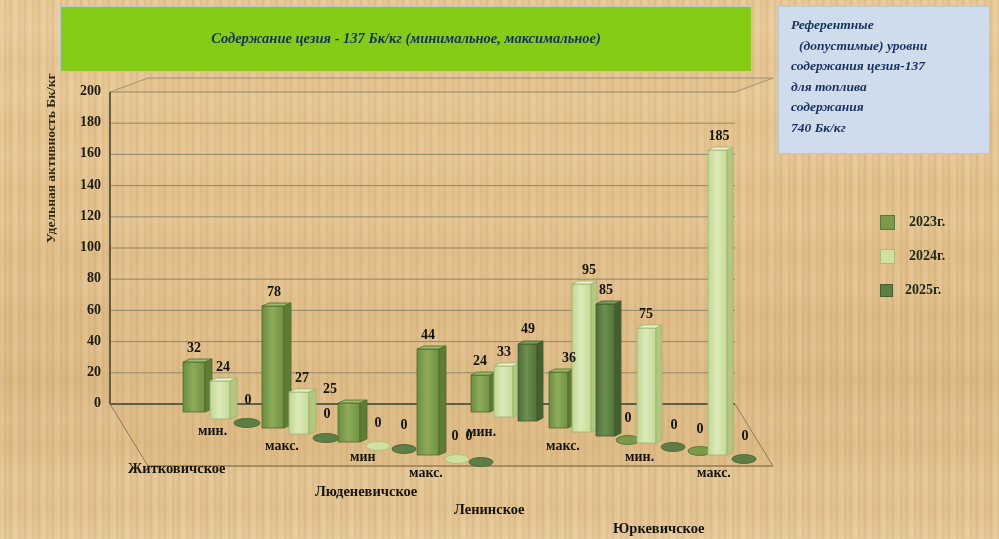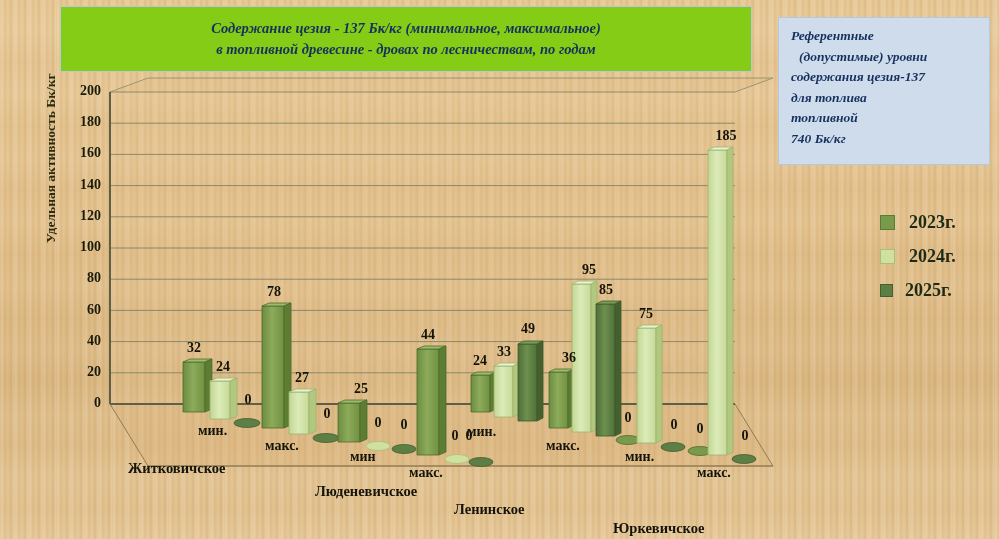--- a/index.html
+++ b/index.html
@@ -63,7 +63,6 @@
     border: 1px solid #b8c8dc;
     padding: 8px 10px 0 12px;
     box-sizing: border-box;
-    margin-top: 11px;
   }
   #ref-box .rline {
     font-family: "Liberation Serif", serif;

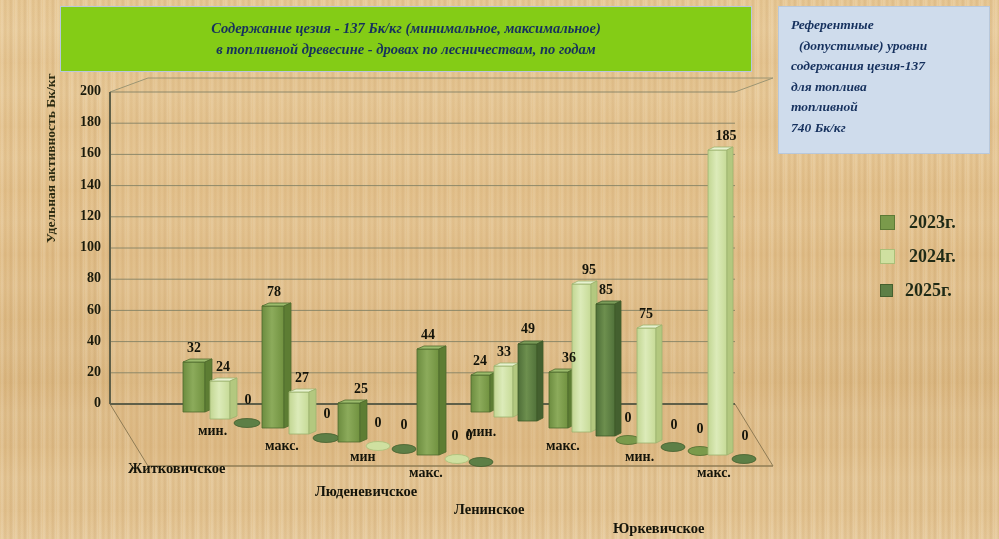--- a/index.html
+++ b/index.html
@@ -167,7 +167,6 @@
 
 <div id="title-box">
   <div class="tline">Содержание цезия - 137 Бк/кг (минимальное, максимальное)</div>
-  <div class="tline">в топливной древесине - дровах по лесничествам, по годам</div>
 </div>
 
 <div id="ref-box">

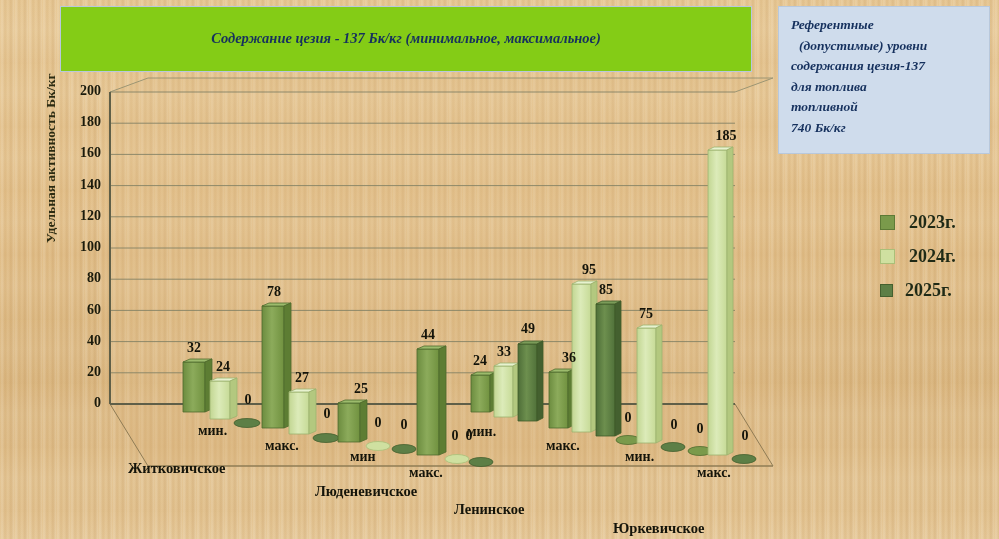--- a/index.html
+++ b/index.html
@@ -174,7 +174,7 @@
   <div class="rline ind">(допустимые) уровни</div>
   <div class="rline">содержания цезия-137</div>
   <div class="rline">для топлива</div>
-  <div class="rline"> топливной</div>
+  <div class="rline"> содержания</div>
   <div class="rline">740 Бк/кг</div>
 </div>
 

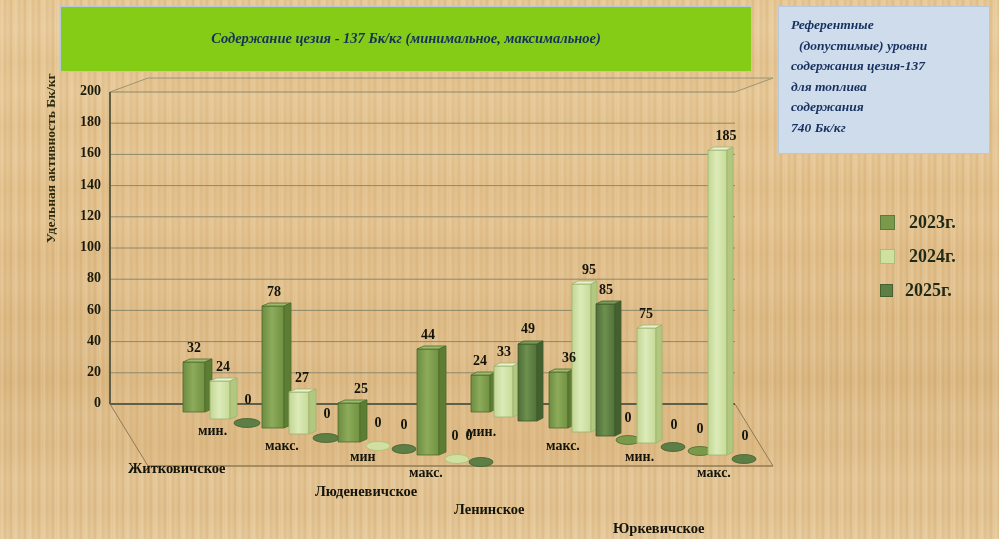--- a/index.html
+++ b/index.html
@@ -413,7 +413,7 @@
   <div class="barlabel" style="left:663px; top:345px; width:22px;">0</div>
 
   <div class="barlabel" style="left:689px; top:349px; width:22px;">0</div>
-  <div class="barlabel" style="left:702px; top:56px;  width:34px;margin-left:7px;">185</div>
+  <div class="barlabel" style="left:702px; top:56px;  width:34px;">185</div>
   <div class="barlabel" style="left:734px; top:356px; width:22px;">0</div>
 
   <div class="catlabel" style="left:198px; top:351px;">мин.</div>

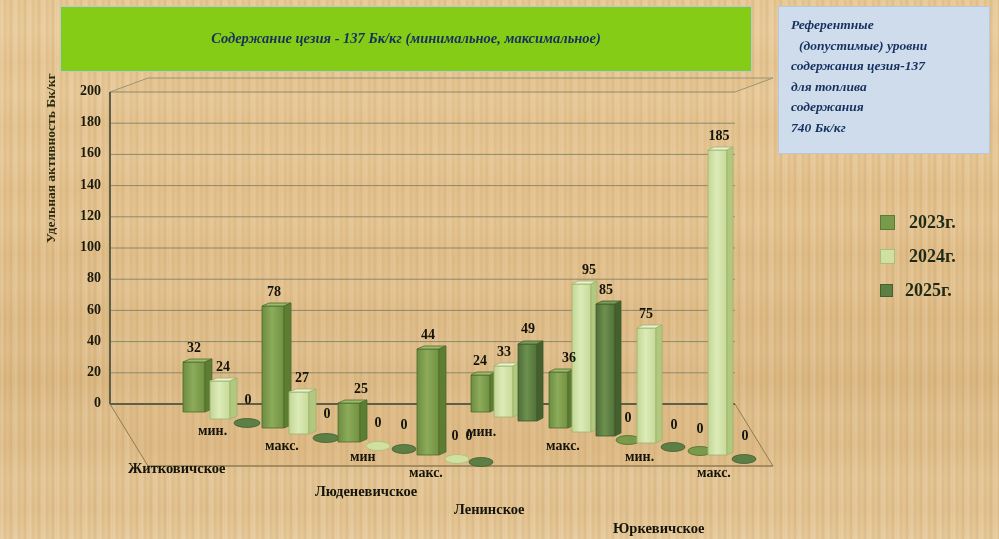--- a/index.html
+++ b/index.html
@@ -99,7 +99,7 @@
   #legend .llabel {
     font-family: "Liberation Serif", serif;
     font-weight: bold;
-    font-size: 18px;
+    font-size: 14px;
     color: #1f2a16;
     white-space: nowrap;
   }

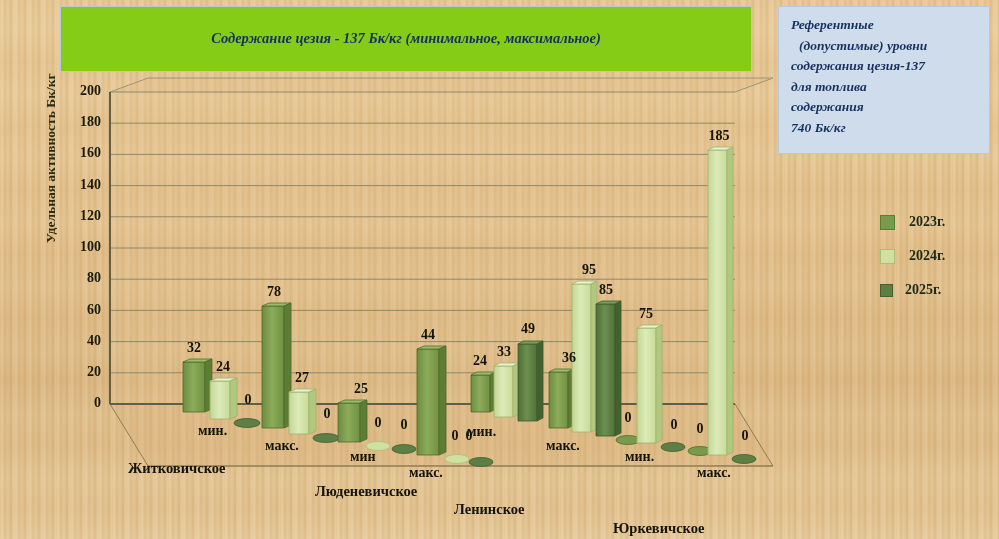--- a/index.html
+++ b/index.html
@@ -392,7 +392,7 @@
   <div class="barlabel" style="left:286px; top:298px; width:32px;">27</div>
   <div class="barlabel" style="left:315px; top:334px; width:24px;">0</div>
 
-  <div class="barlabel" style="left:345px; top:309px; width:32px;">25</div>
+  <div class="barlabel" style="left:314px; top:309px; width:32px;">25</div>
   <div class="barlabel" style="left:367px; top:343px; width:22px;">0</div>
   <div class="barlabel" style="left:393px; top:345px; width:22px;">0</div>
 

